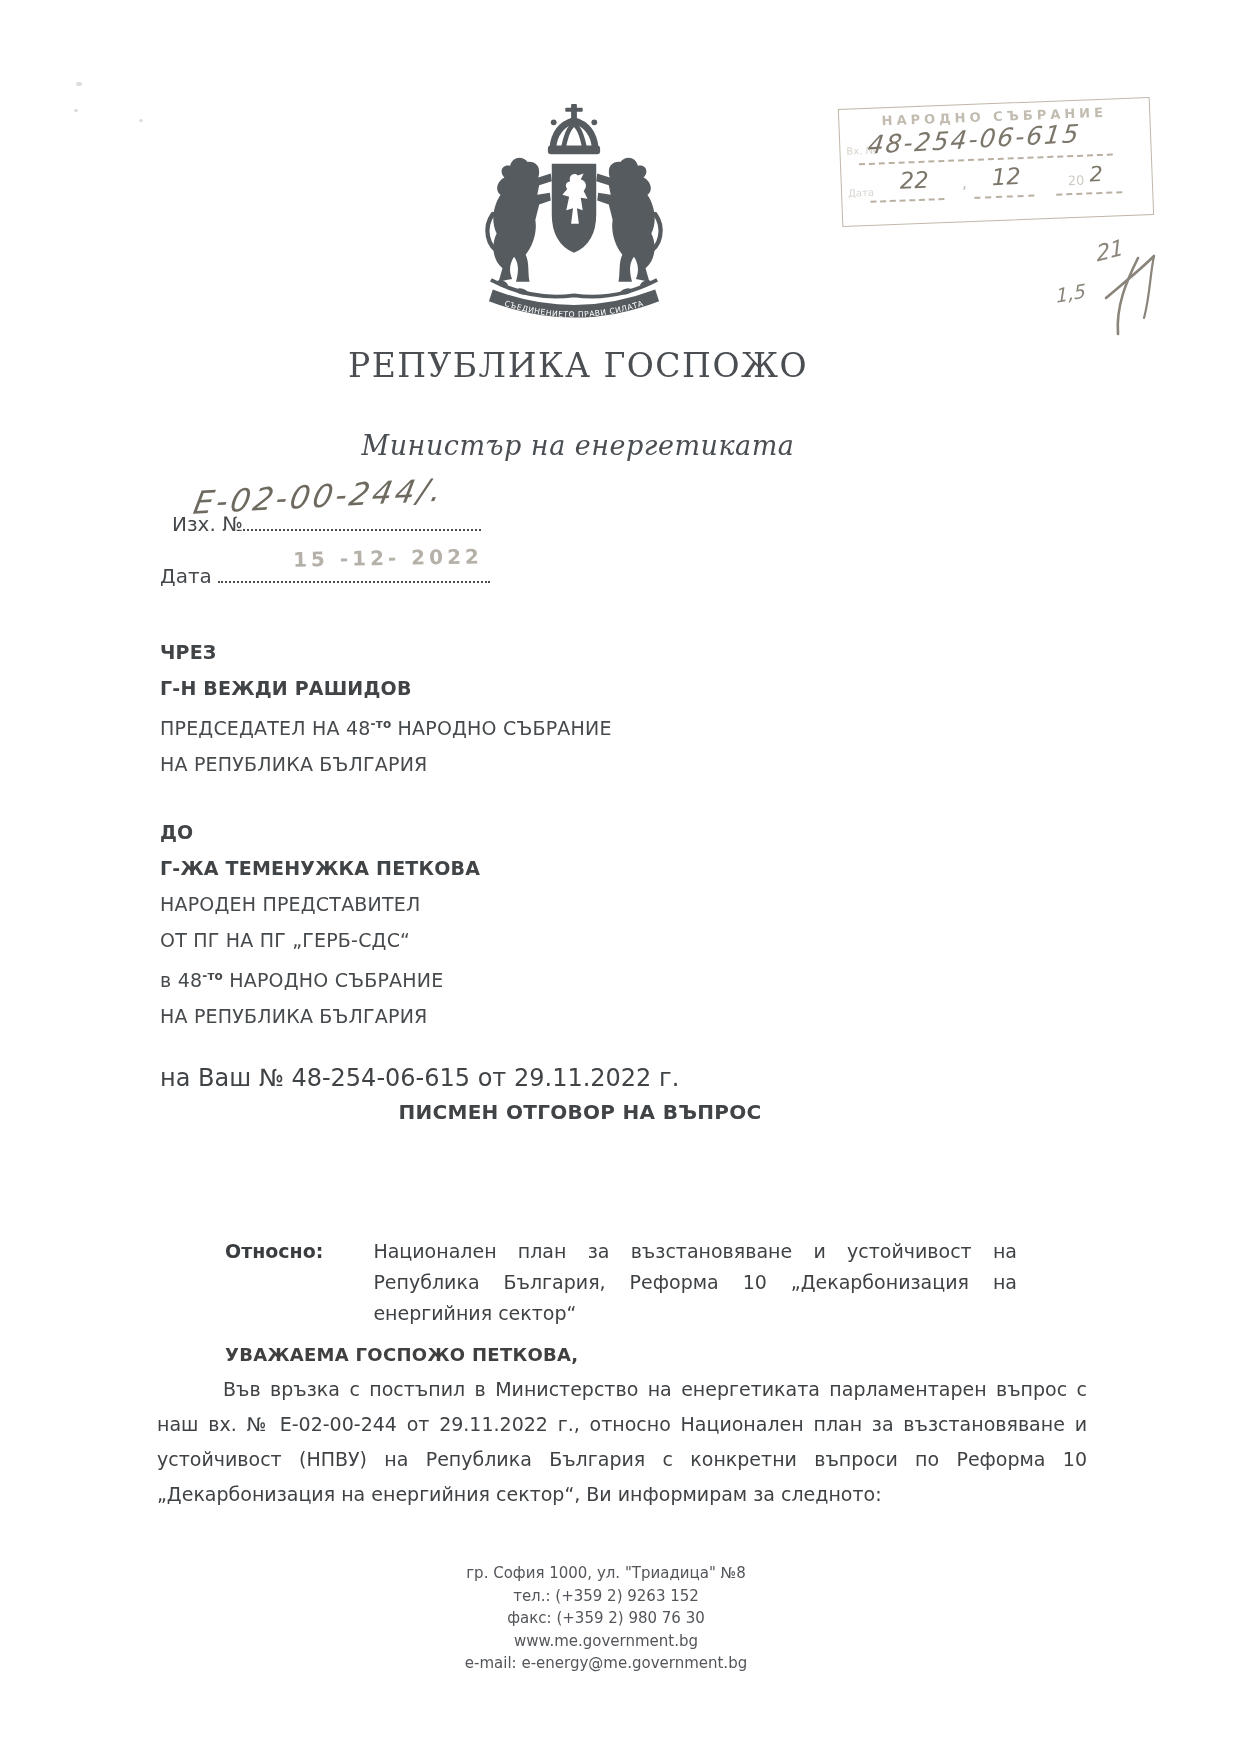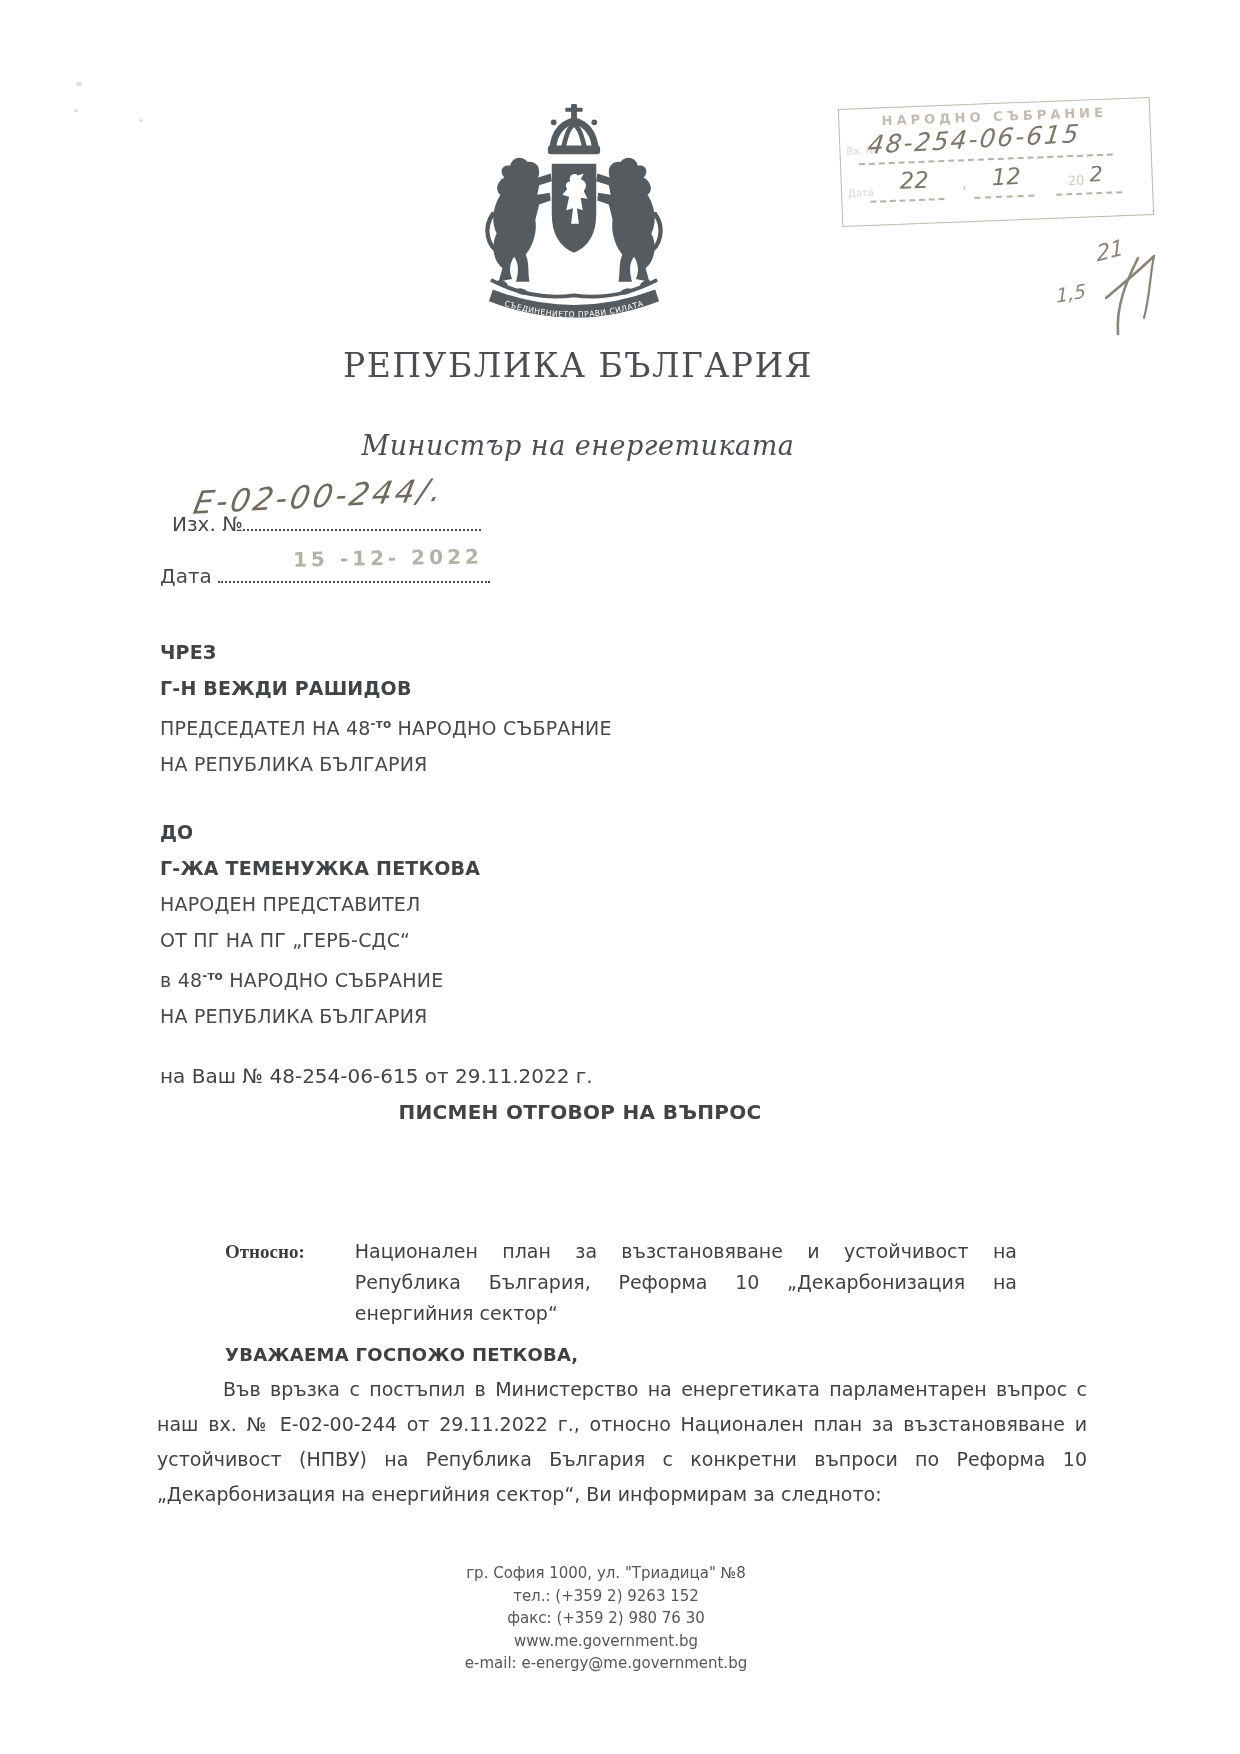--- a/index.html
+++ b/index.html
@@ -164,7 +164,7 @@
     <path d="M62 4 C58 22 58 44 52 66" fill="none" stroke="#8a847a" stroke-width="2.2" stroke-linecap="round"></path>
   </svg>
 
-  <div class="country-title">РЕПУБЛИКА БЪЛГАРИЯ</div>
+  <div class="country-title">РЕПУБЛИКА ГОСПОЖО</div>
   <div class="ministry-subtitle">Министър на енергетиката</div>
 
   <div class="izh-line">

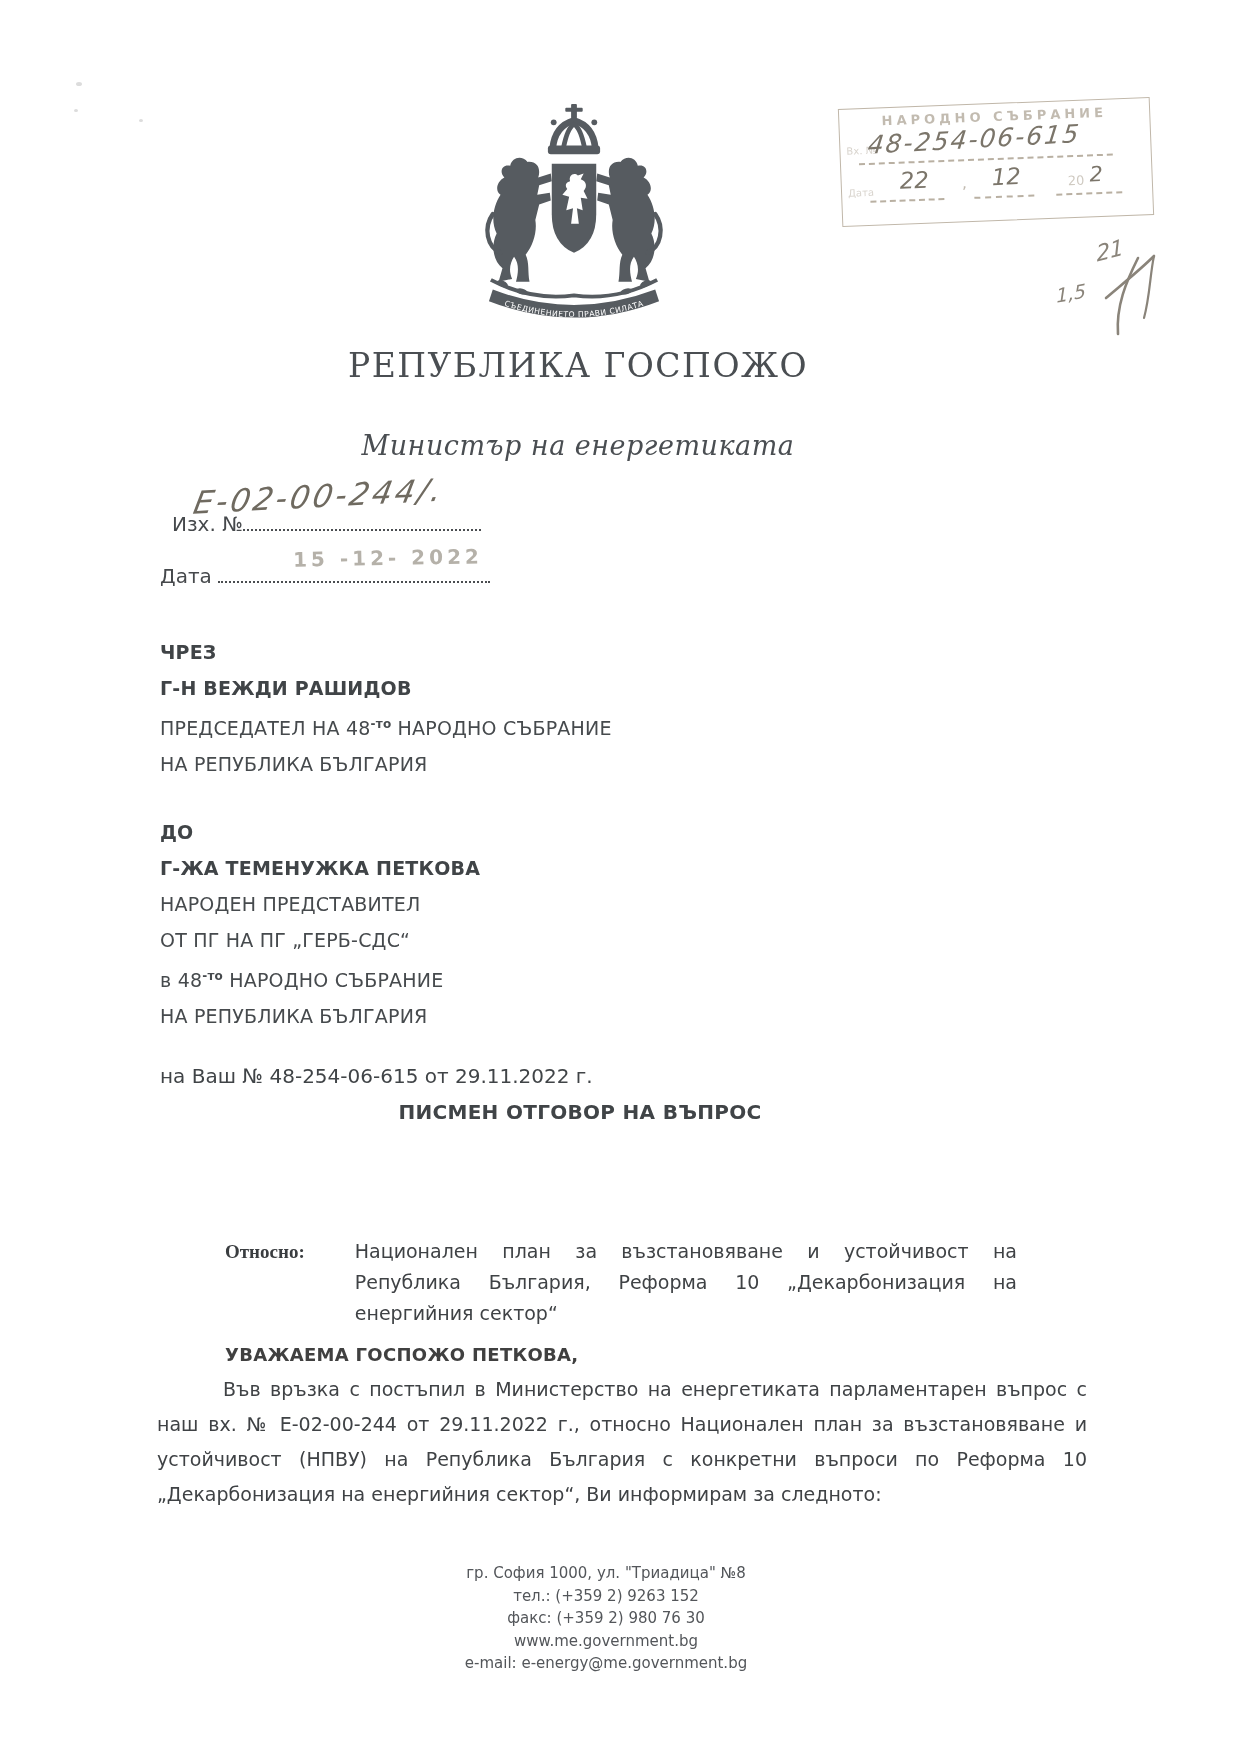--- a/index.html
+++ b/index.html
@@ -66,7 +66,7 @@
   .via-block { top:634px; }
   .to-block  { top:814px; }
   
-  .ref-line  { position:absolute; left:160px; top:1064px; font-size:20px; color:#404447; }
+  .ref-line  { position:absolute; left:160px; top:1064px; font-size:24px; color:#404447; }
   .doc-title { position:absolute; left:160px; top:1100px; width:840px; text-align:center; font-size:20px; font-weight:700; color:#404447; letter-spacing:.3px; }
   .subject   { position:absolute; left:225px; top:1236px; width:792px; display:flex; font-size:19px; line-height:31px; color:#3f4245; }
   .subject .label { font-weight:700; white-space:nowrap; margin-right:14px; color:#3a3d40;font-family:Liberation Serif, serif; }

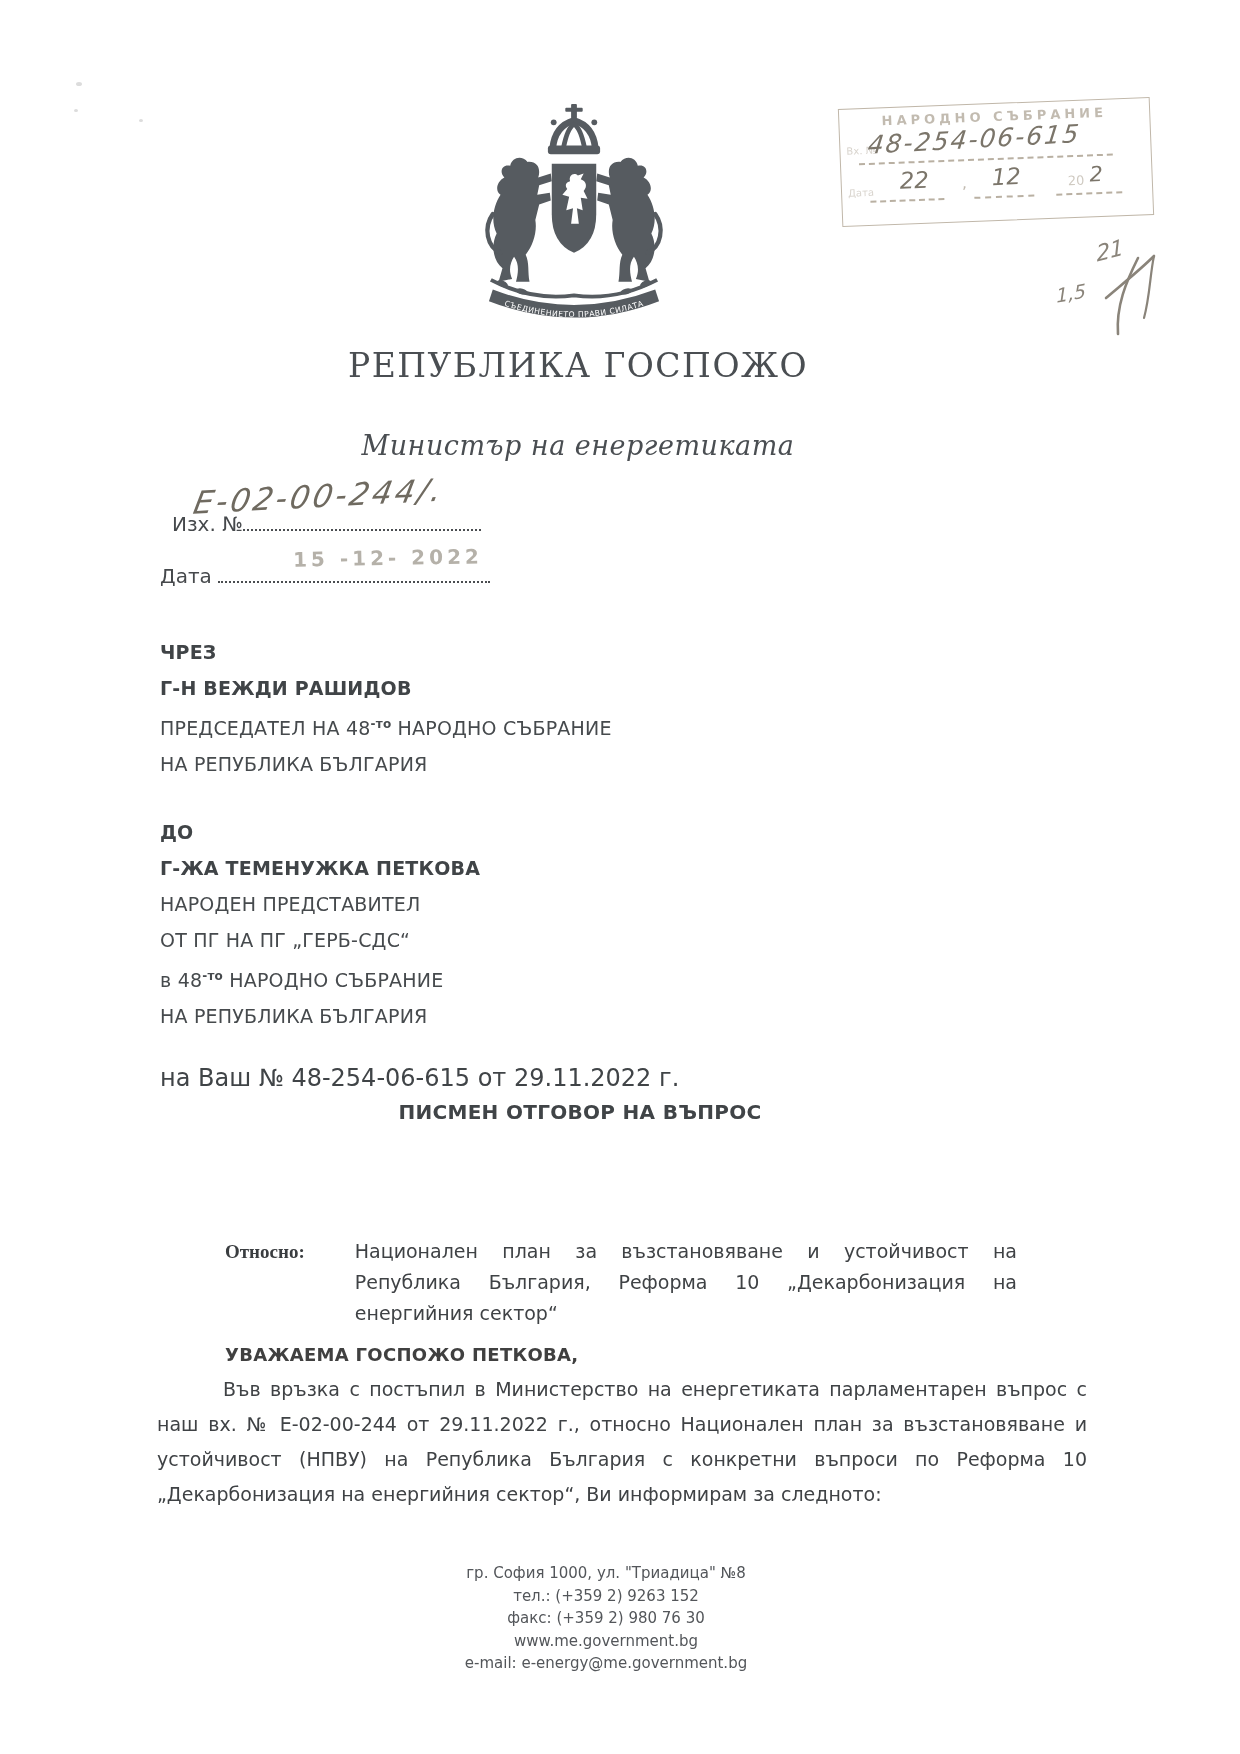--- a/index.html
+++ b/index.html
@@ -69,7 +69,7 @@
   .ref-line  { position:absolute; left:160px; top:1064px; font-size:24px; color:#404447; }
   .doc-title { position:absolute; left:160px; top:1100px; width:840px; text-align:center; font-size:20px; font-weight:700; color:#404447; letter-spacing:.3px; }
   .subject   { position:absolute; left:225px; top:1236px; width:792px; display:flex; font-size:19px; line-height:31px; color:#3f4245; }
-  .subject .label { font-weight:700; white-space:nowrap; margin-right:14px; color:#3a3d40;font-family:Liberation Serif, serif; }
+  .subject .label { font-weight:700; white-space:nowrap; margin-right:14px; color:#3a3d40; }
   .subject .text  { flex:1; text-align:justify;margin-left:36px; }
   .salutation { position:absolute; left:225px; top:1344px; font-size:18px; font-weight:700; letter-spacing:.3px; color:#404040; }
   .body-par {

